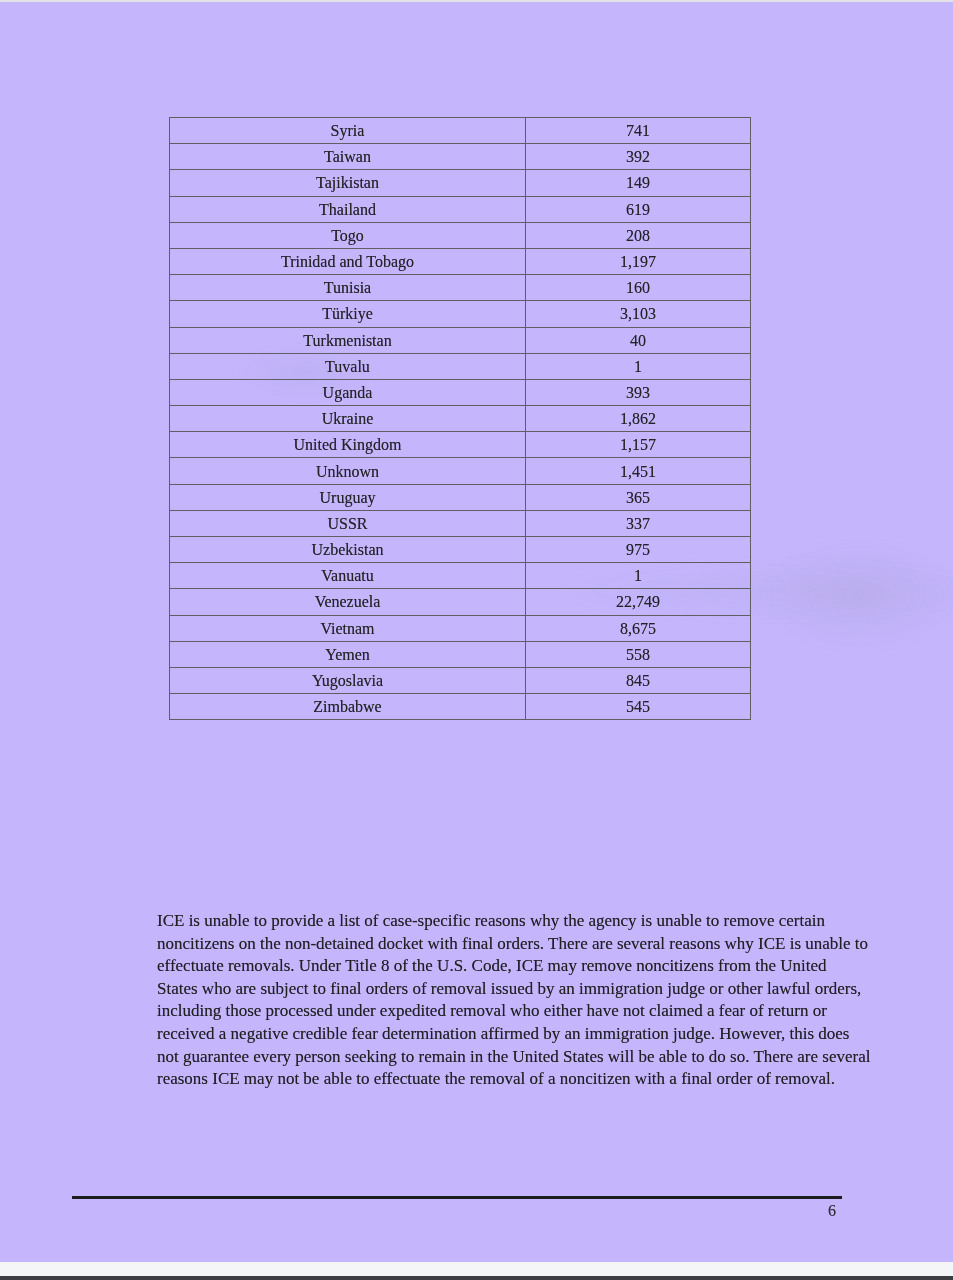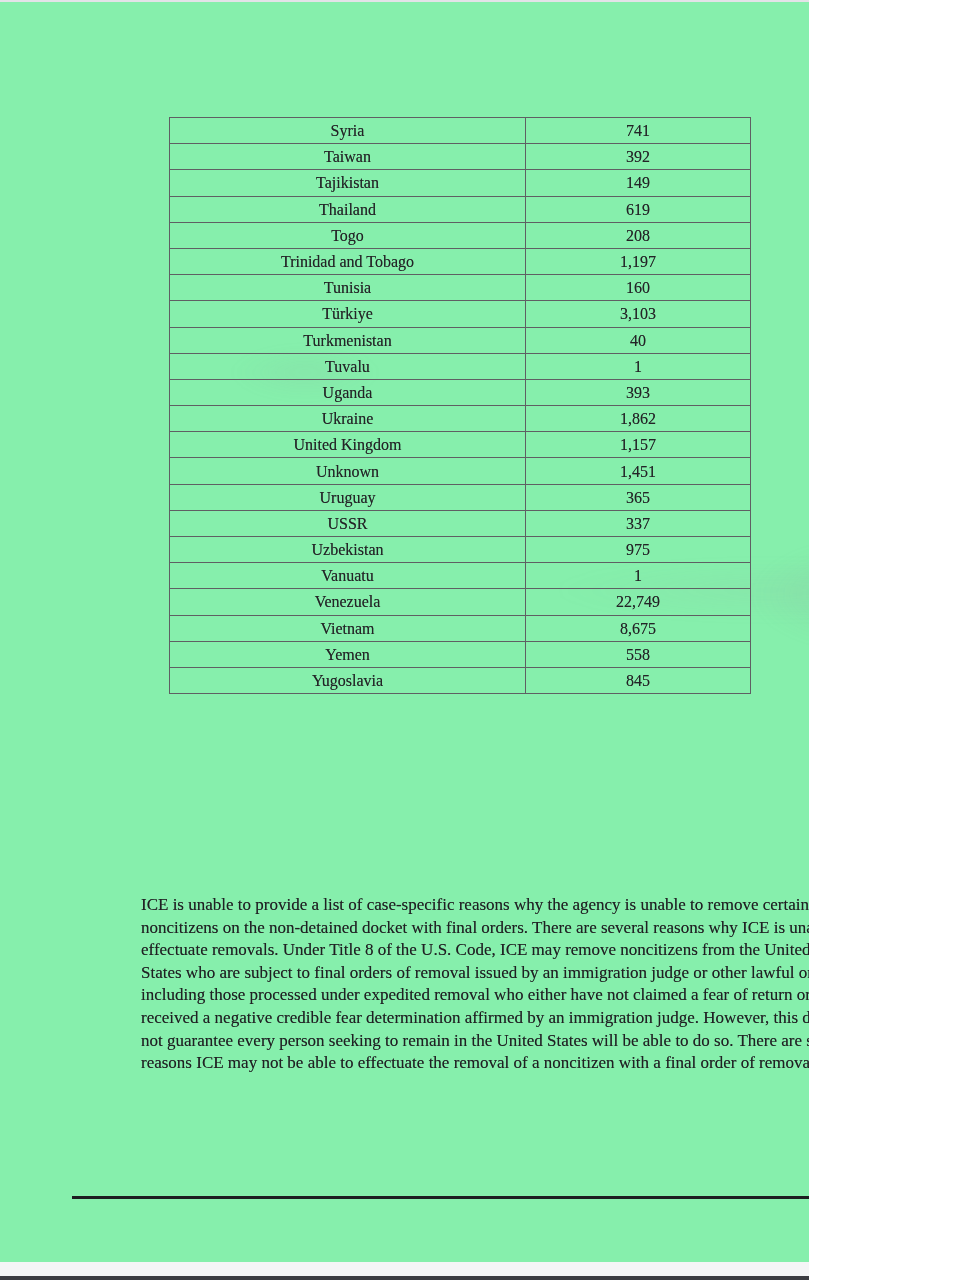--- a/index.html
+++ b/index.html
@@ -9,9 +9,9 @@
   }
   .page {
     position: relative;
-    width: 809px;
+    width: 953px;
     height: 1280px;
-    background: #86efac;
+    background: #c4b5fd;
     overflow: hidden;
     font-family: "Liberation Serif", "DejaVu Serif", serif;
     color: #1e1e20;

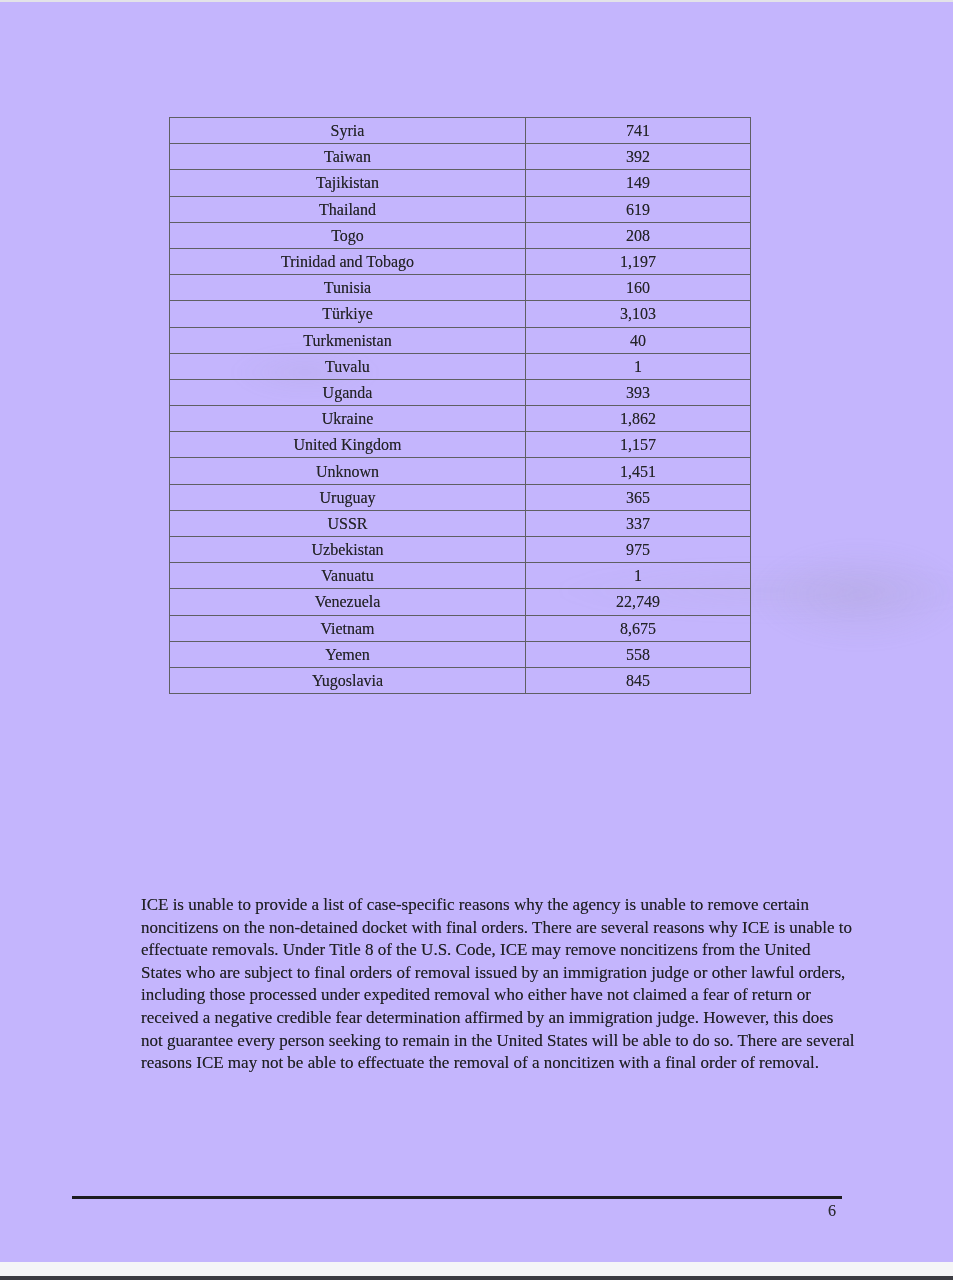--- a/index.html
+++ b/index.html
@@ -221,6 +221,10 @@
           <td>Yugoslavia</td>
           <td>845</td>
         </tr>
+        <tr>
+          <td>Zimbabwe</td>
+          <td>545</td>
+        </tr>
       </tbody>
   </table>
 

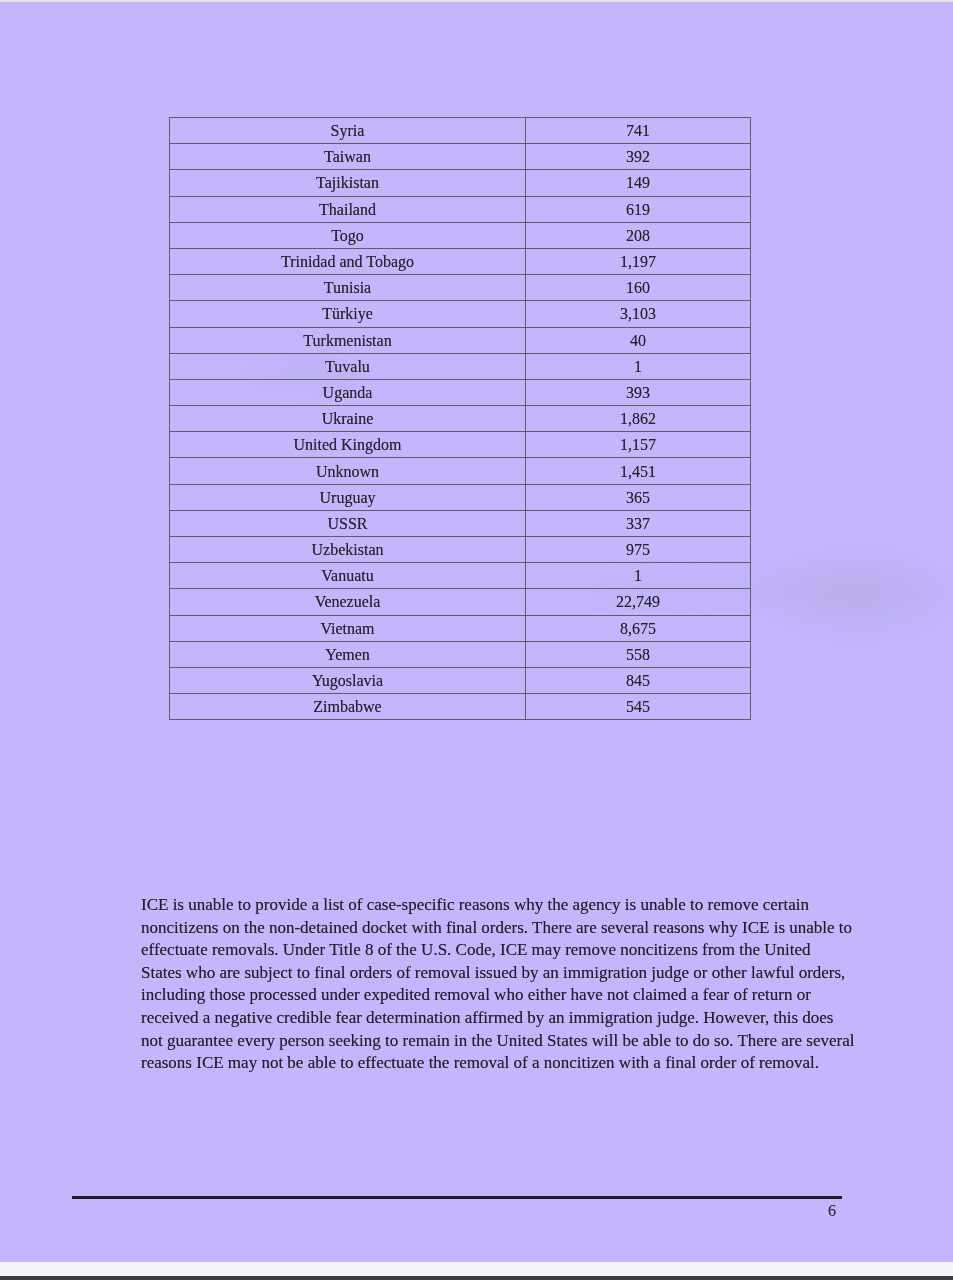--- a/index.html
+++ b/index.html
@@ -77,7 +77,7 @@
     left: 141px;
     top: 894px;
     width: 714px;
-    margin: 0;
+    margin: 16px;
     font-size: 17px;
     line-height: 22.6px;
     text-align: left;

